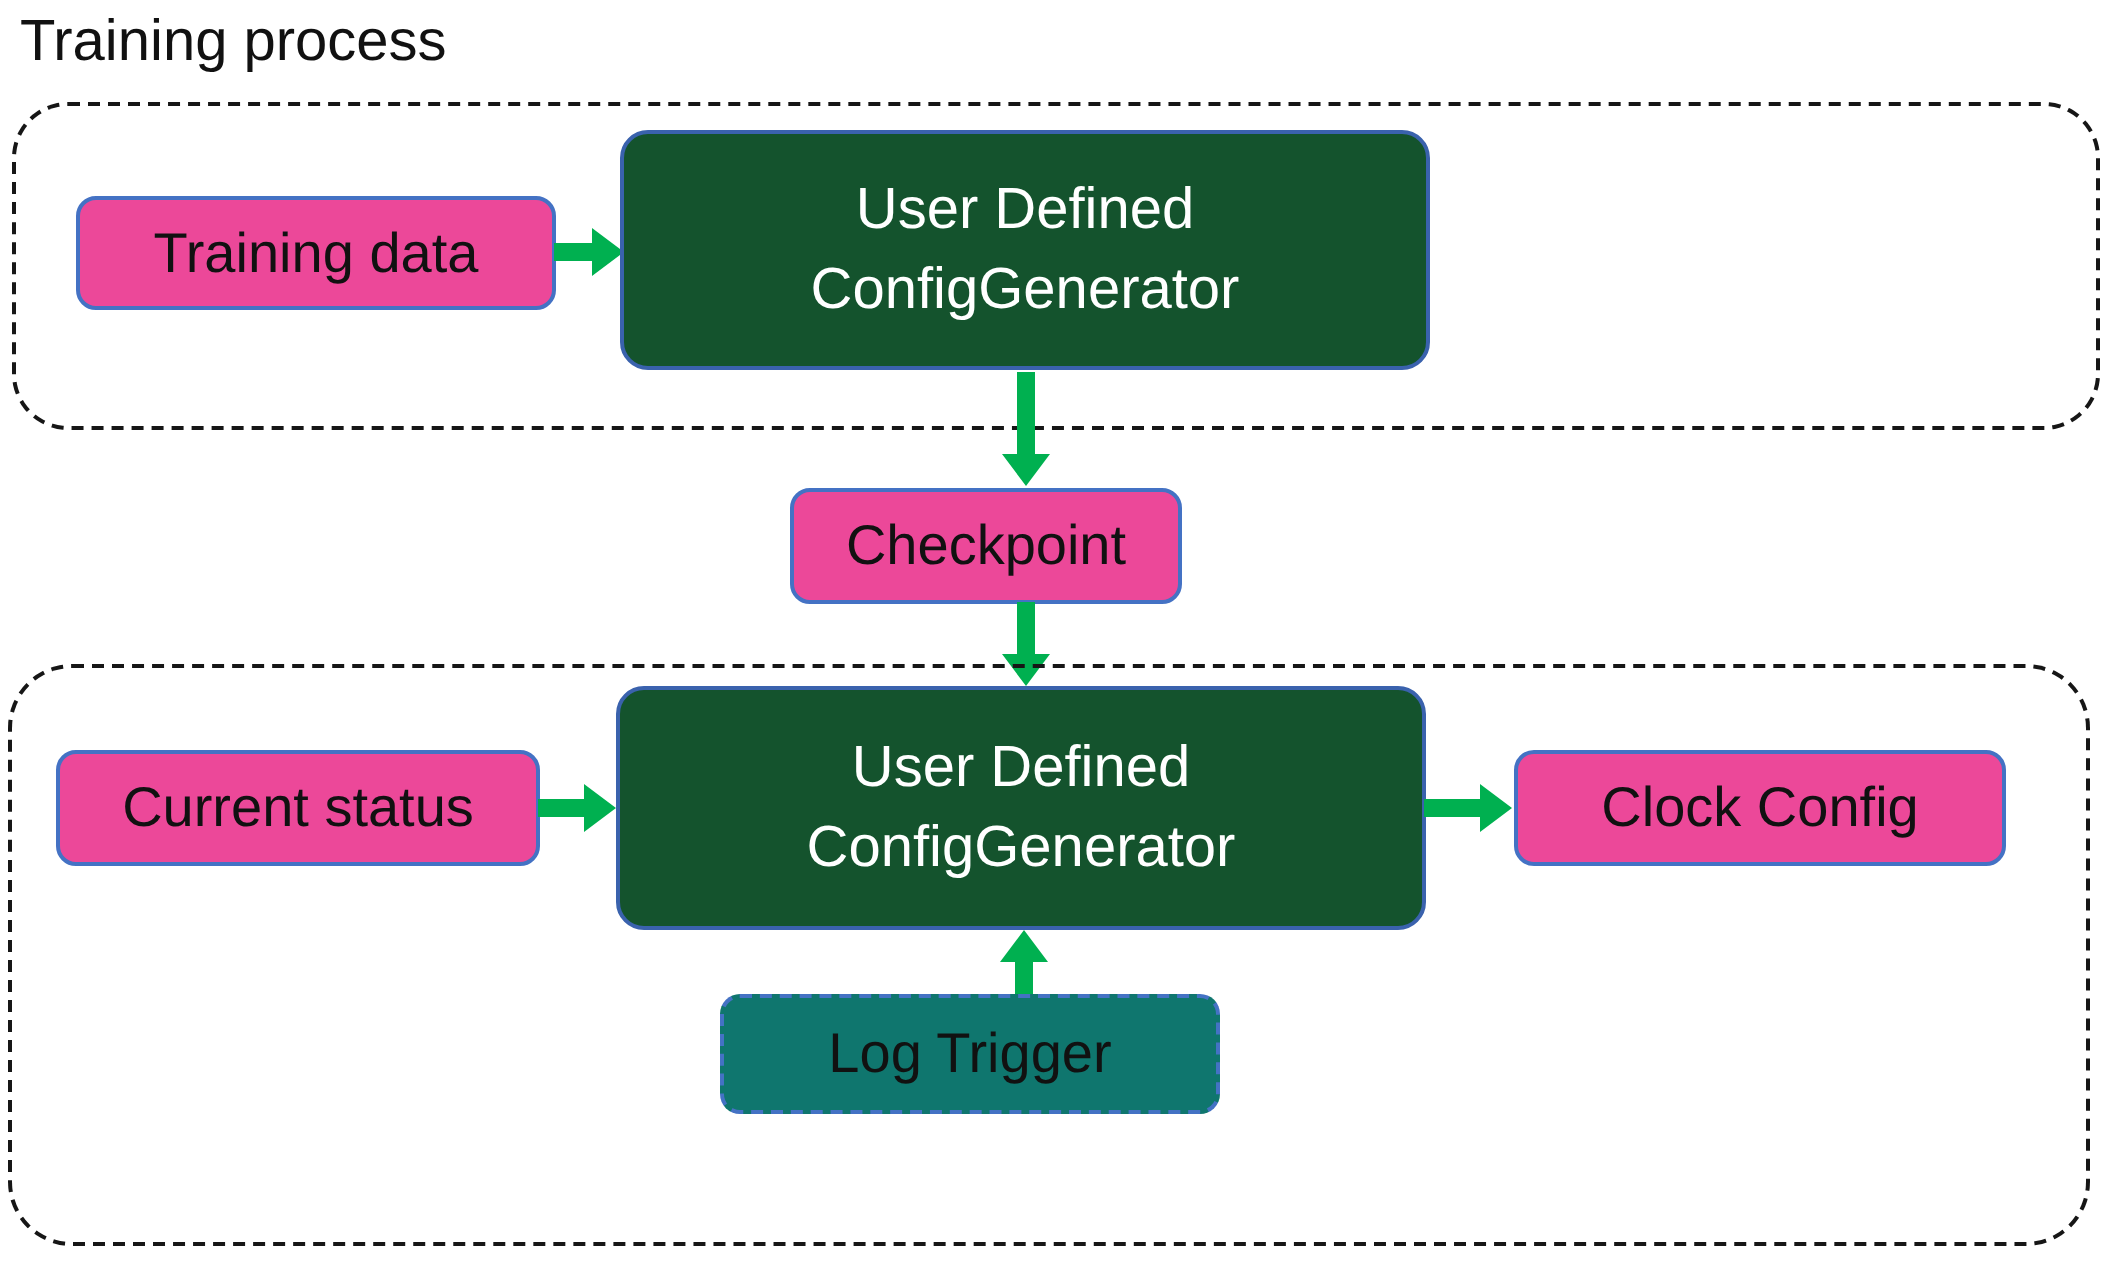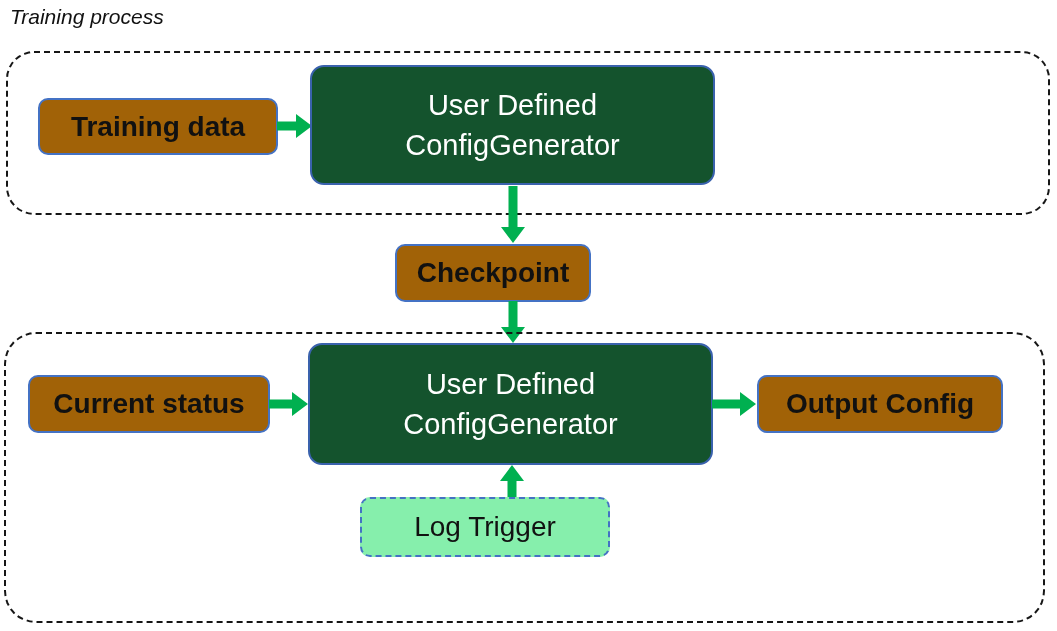--- a/index.html
+++ b/index.html
@@ -17,10 +17,9 @@
   }
   .section-title {
     position: absolute;
-    font-size: 21px;
+    font-size: 29px;
     color: #111111;
     white-space: nowrap;
-    font-style: italic;
   }
   .dashed-container {
     position: absolute;

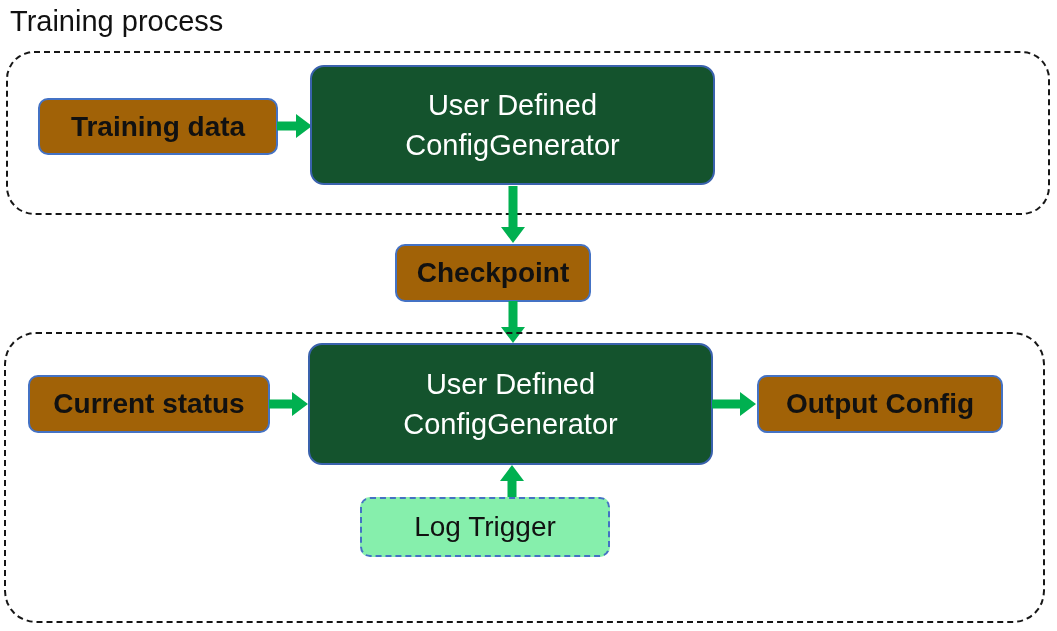--- a/index.html
+++ b/index.html
@@ -39,10 +39,9 @@
     color: #111111;
   }
   .white-node {
-    background: #a16207;
+    background: #ec4899;
     border: 2px solid #4472c4;
     border-radius: 10px;
-    font-weight: bold;
   }
   .blue-node {
     background: #14532d;

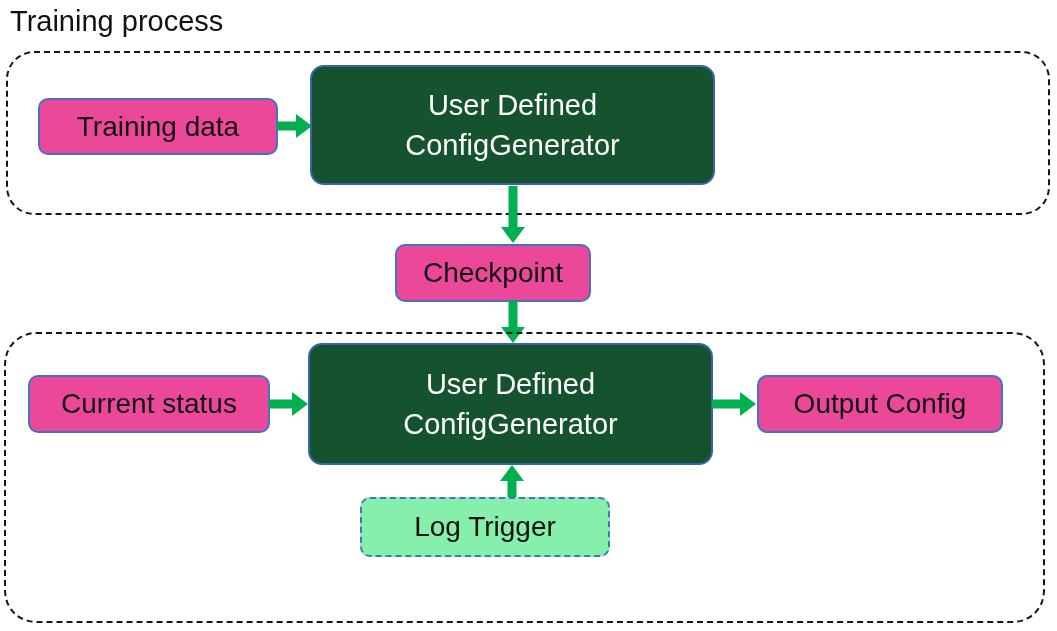--- a/index.html
+++ b/index.html
@@ -112,7 +112,7 @@
     <polygon points="0,8.5 28,8.5 28,1 44,13 28,25 28,17.5 0,17.5"></polygon>
   </svg>
 
-  <div class="node white-node" style="left:757px; top:375px; width:246px; height:58px;">Output Config</div>
+  <div class="node white-node" style="left:757px; top:375px; width:246px; height:58px;">Clock Config</div>
 
   <svg class="arrow" style="left:499px; top:464px;" width="26" height="34">
     <polygon points="13,1 25,17 17.5,17 17.5,34 8.5,34 8.5,17 1,17"></polygon>

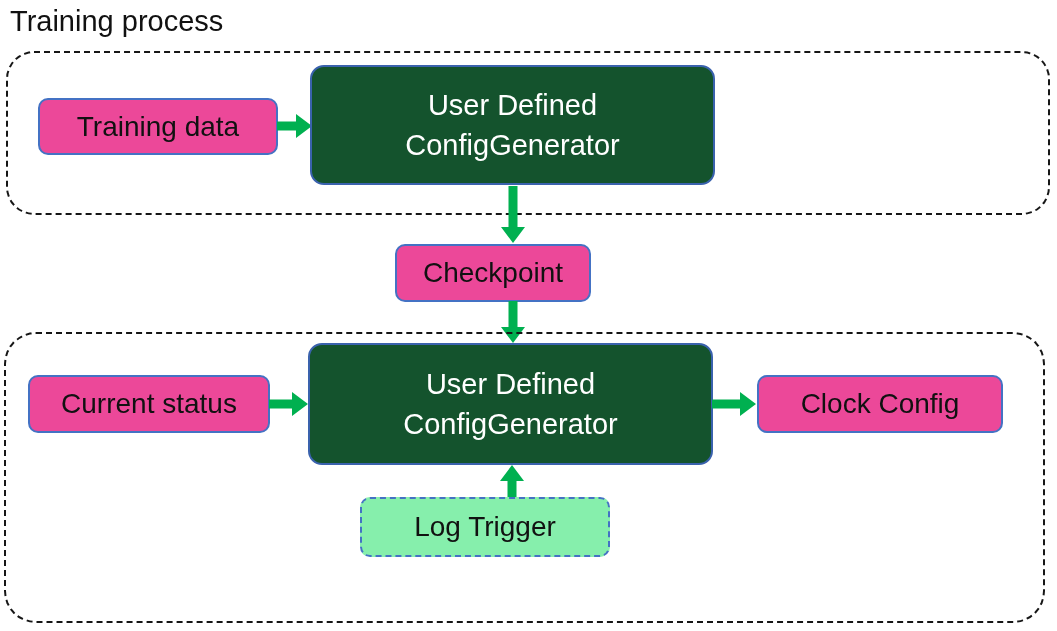--- a/index.html
+++ b/index.html
@@ -53,7 +53,7 @@
     font-size: 29px;
   }
   .trigger-node {
-    background: #86efac;
+    background: #0f766e;
     border: 2.4px dashed #4472c4;
     border-radius: 10px;
   }

